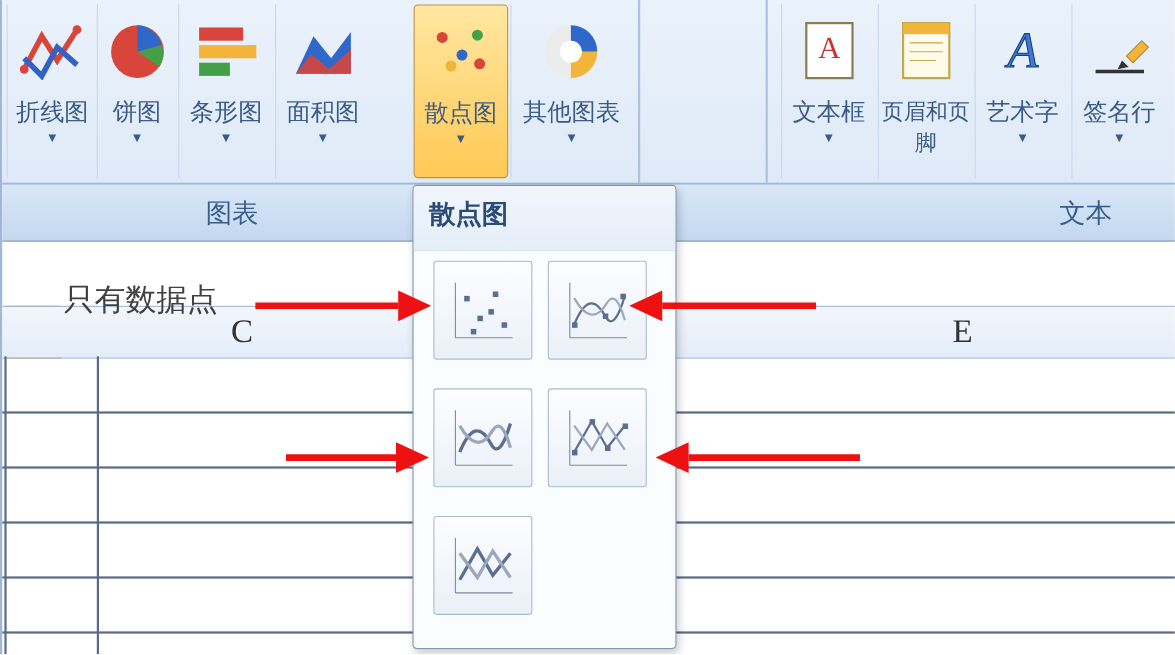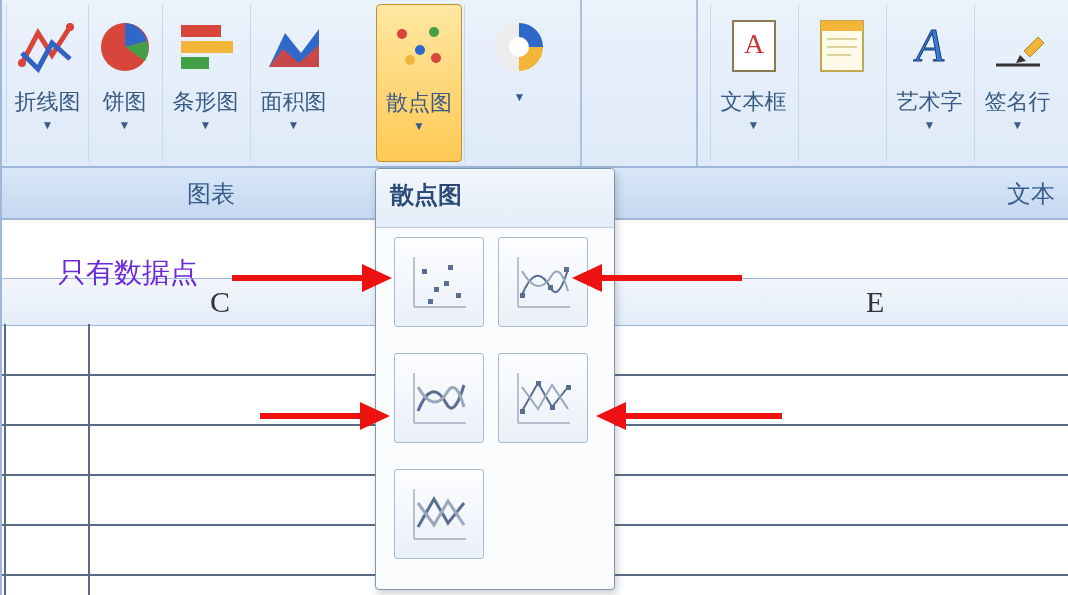--- a/index.html
+++ b/index.html
@@ -122,6 +122,7 @@
             <circle cx="28" cy="28" r="10" fill="#fff"></circle>
           </svg>
       </div>
+      <div class="lab">其他图表</div>
       <div class="dd">▼</div>
     </div>
     <div class="grp-sep" style="left:578px"></div>

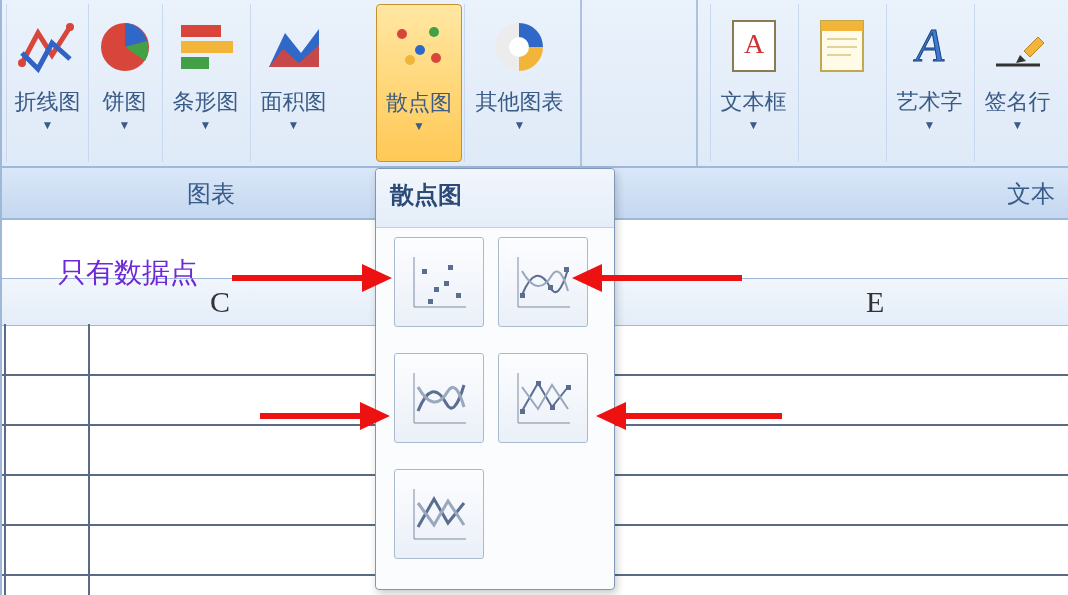--- a/index.html
+++ b/index.html
@@ -147,6 +147,7 @@
             <line x1="10" y1="38" x2="34" y2="38" stroke="#c3a94e"></line>
           </svg>
       </div>
+      <div class="lab" style="font-size:20px">页眉和页脚</div>
     </div>
     <div class="rbtn" style="left:884px;width:86px">
       <div class="ico">

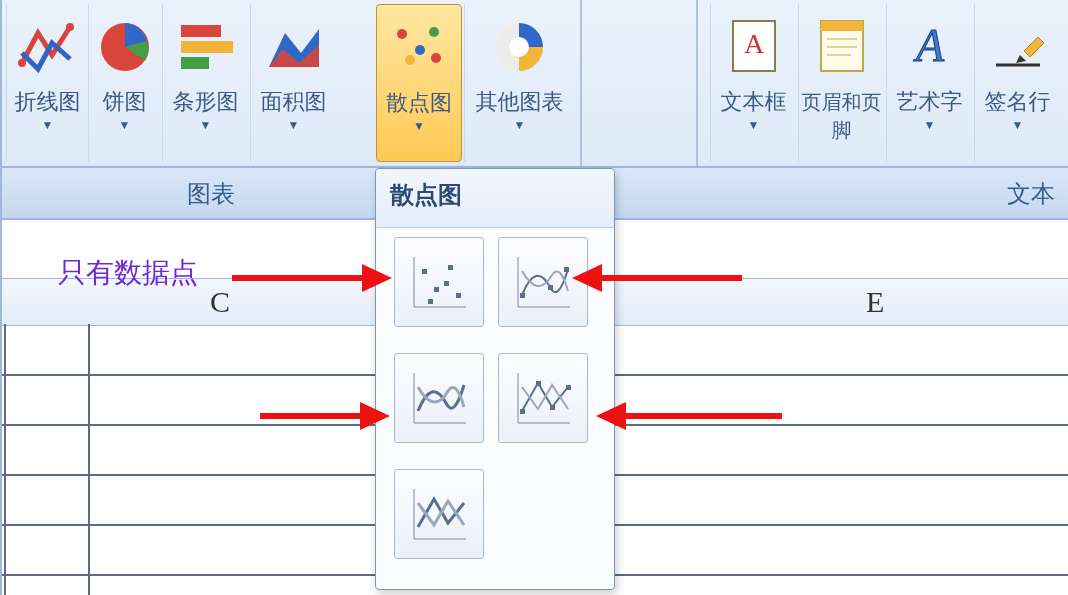--- a/index.html
+++ b/index.html
@@ -173,7 +173,7 @@
 
   <div class="grpbar">
     <div class="gl" style="left:185px">图表</div>
-    <div class="gl" style="left:1005px">文本</div>
+    <div class="gl" style="left:961px">文本</div>
   </div>
 
   <div class="selcell"></div>

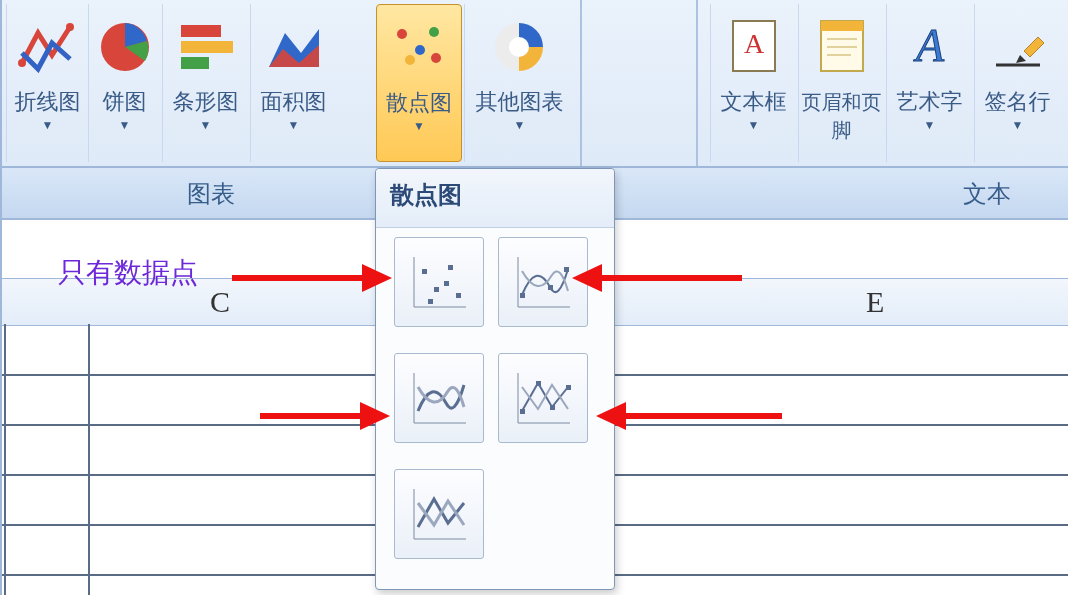--- a/index.html
+++ b/index.html
@@ -44,7 +44,7 @@
     background:linear-gradient(#fdfdff,#eaf0f8);display:flex;align-items:center;justify-content:center;}
 
   
-  .ann{position:absolute;font-size:28px;color:#6d28d9;white-space:nowrap;}
+  .ann{position:absolute;font-size:28px;color:#404040;white-space:nowrap;}
   .arrow{position:absolute;}
 
   svg{display:block;}

